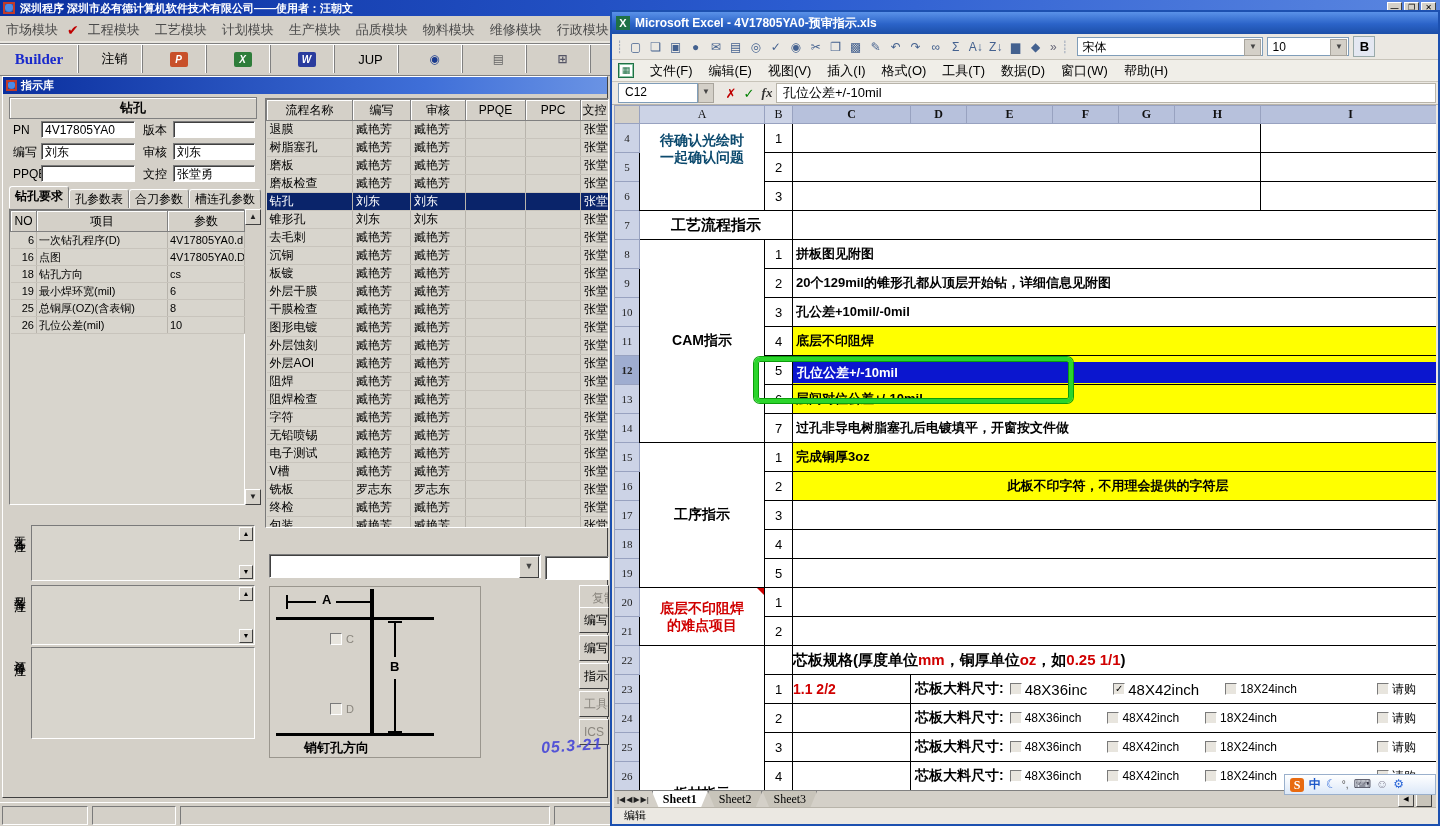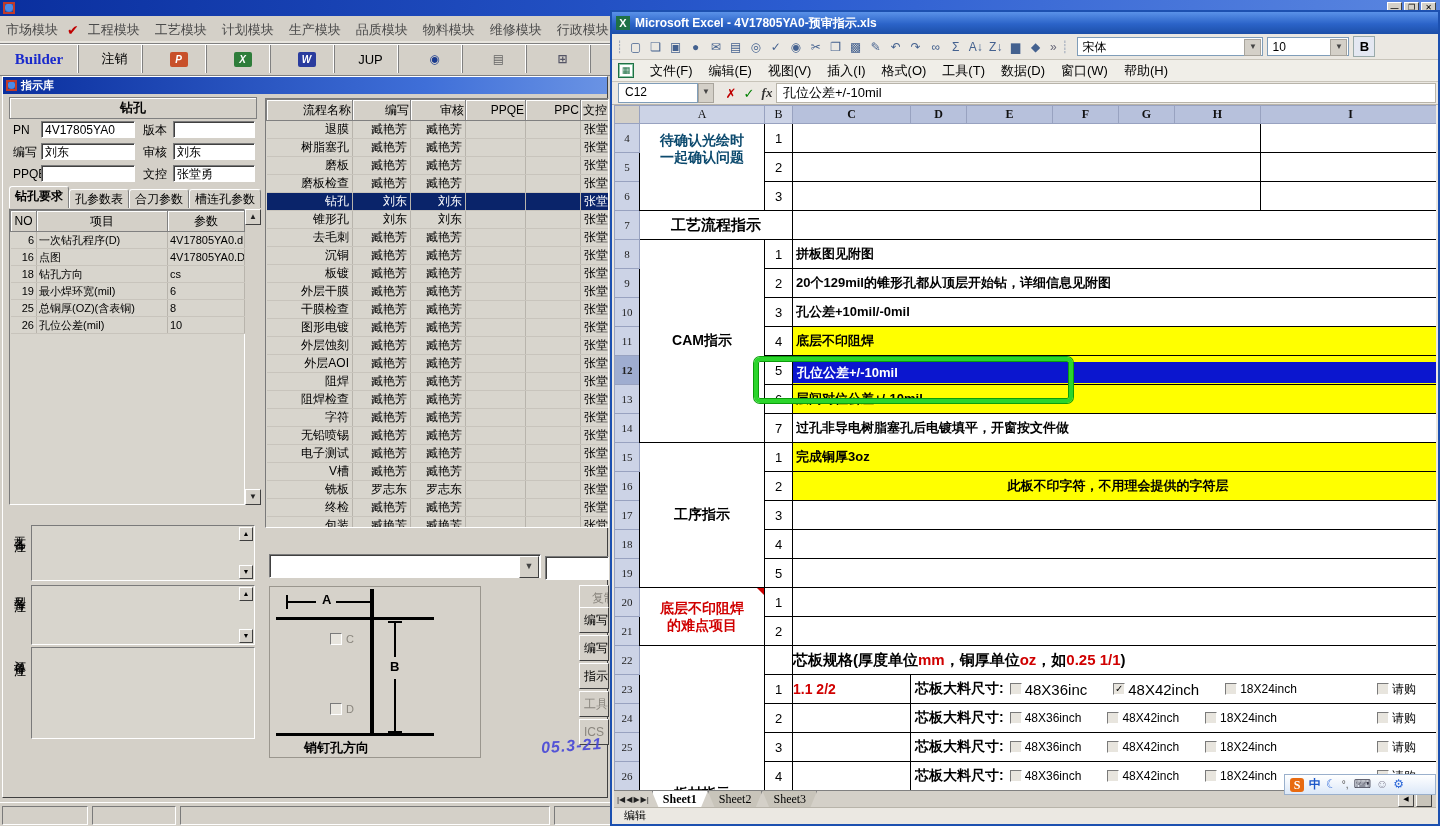--- a/index.html
+++ b/index.html
@@ -145,6 +145,7 @@
   <div class="app">
     <div class="titlebar">
       <span class="app-ico"></span>
+      <span>深圳程序   深圳市必有德计算机软件技术有限公司——使用者：汪朝文</span>
       <span class="winbtns">
         <span class="winbtn">—</span>
         <span class="winbtn">❐</span>

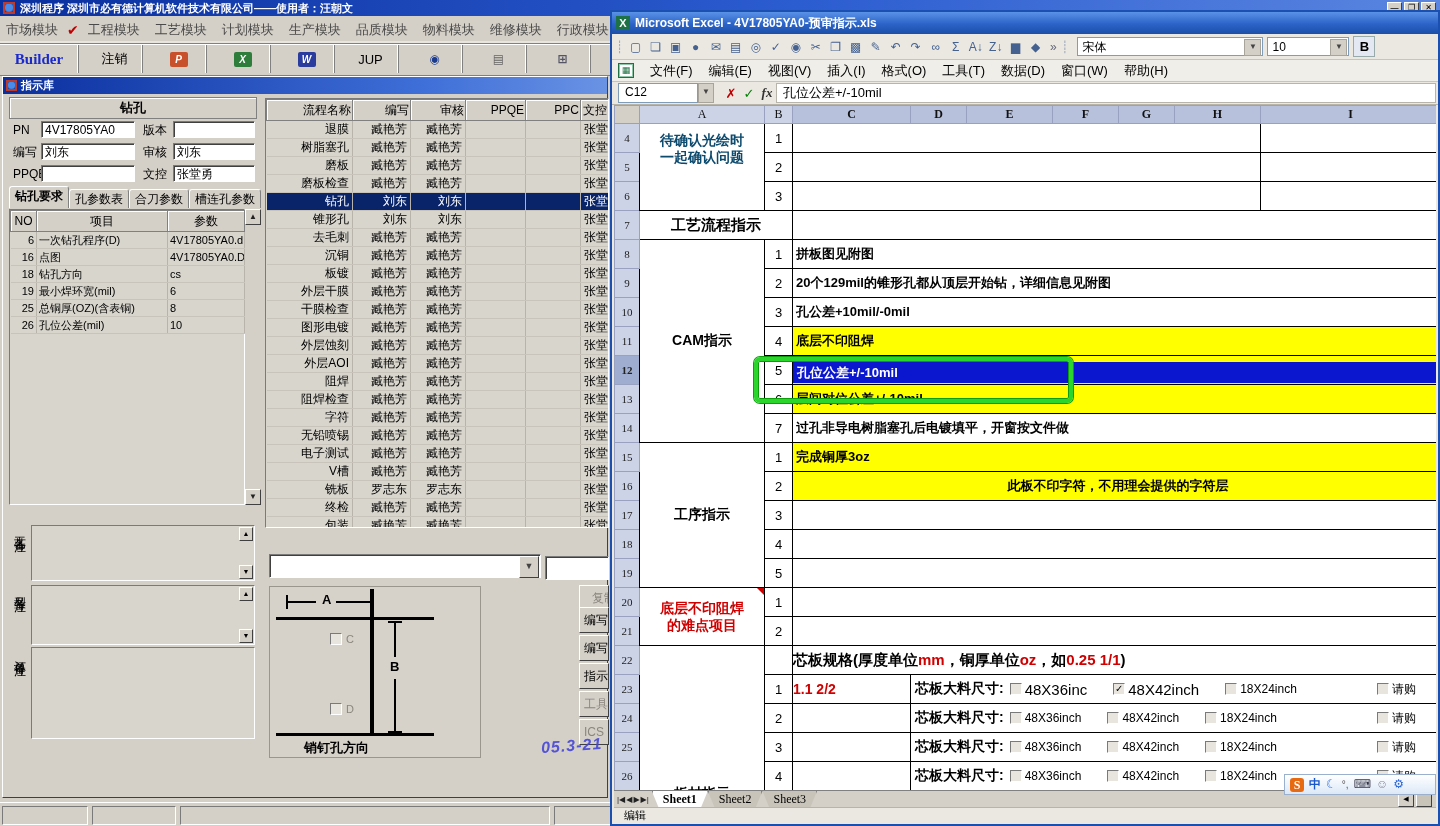--- a/index.html
+++ b/index.html
@@ -44,7 +44,7 @@
   .sbtn{position:absolute;width:16px;height:16px;background:#d4d0c8;border:1px solid;border-color:#fff #404040 #404040 #fff;font-size:8px;text-align:center;line-height:14px;color:#222;box-sizing:border-box;}
   
   .flow{position:absolute;left:262px;top:21px;width:344px;height:430px;background:#d8d5cd;border:1px solid;border-color:#7a7a7a #fff #fff #7a7a7a;box-sizing:border-box;overflow:hidden;}
-  .flow table{border-collapse:collapse;table-layout:fixed;width:342px;text-align:right;}
+  .flow table{border-collapse:collapse;table-layout:fixed;width:342px;}
   .flow th{background:#d4d0c8;border:1px solid #808080;box-shadow:inset 1px 1px 0 #fff;font-size:12px;font-weight:normal;height:18px;overflow:hidden;white-space:nowrap;}
   .flow td{border-right:1px solid #b8b4ac;border-bottom:1px solid #c8c4bc;font-size:12px;height:16px;padding:0 3px;white-space:nowrap;overflow:hidden;}
   .flow tr.sel td{background:#0a246a;color:#fff;}

